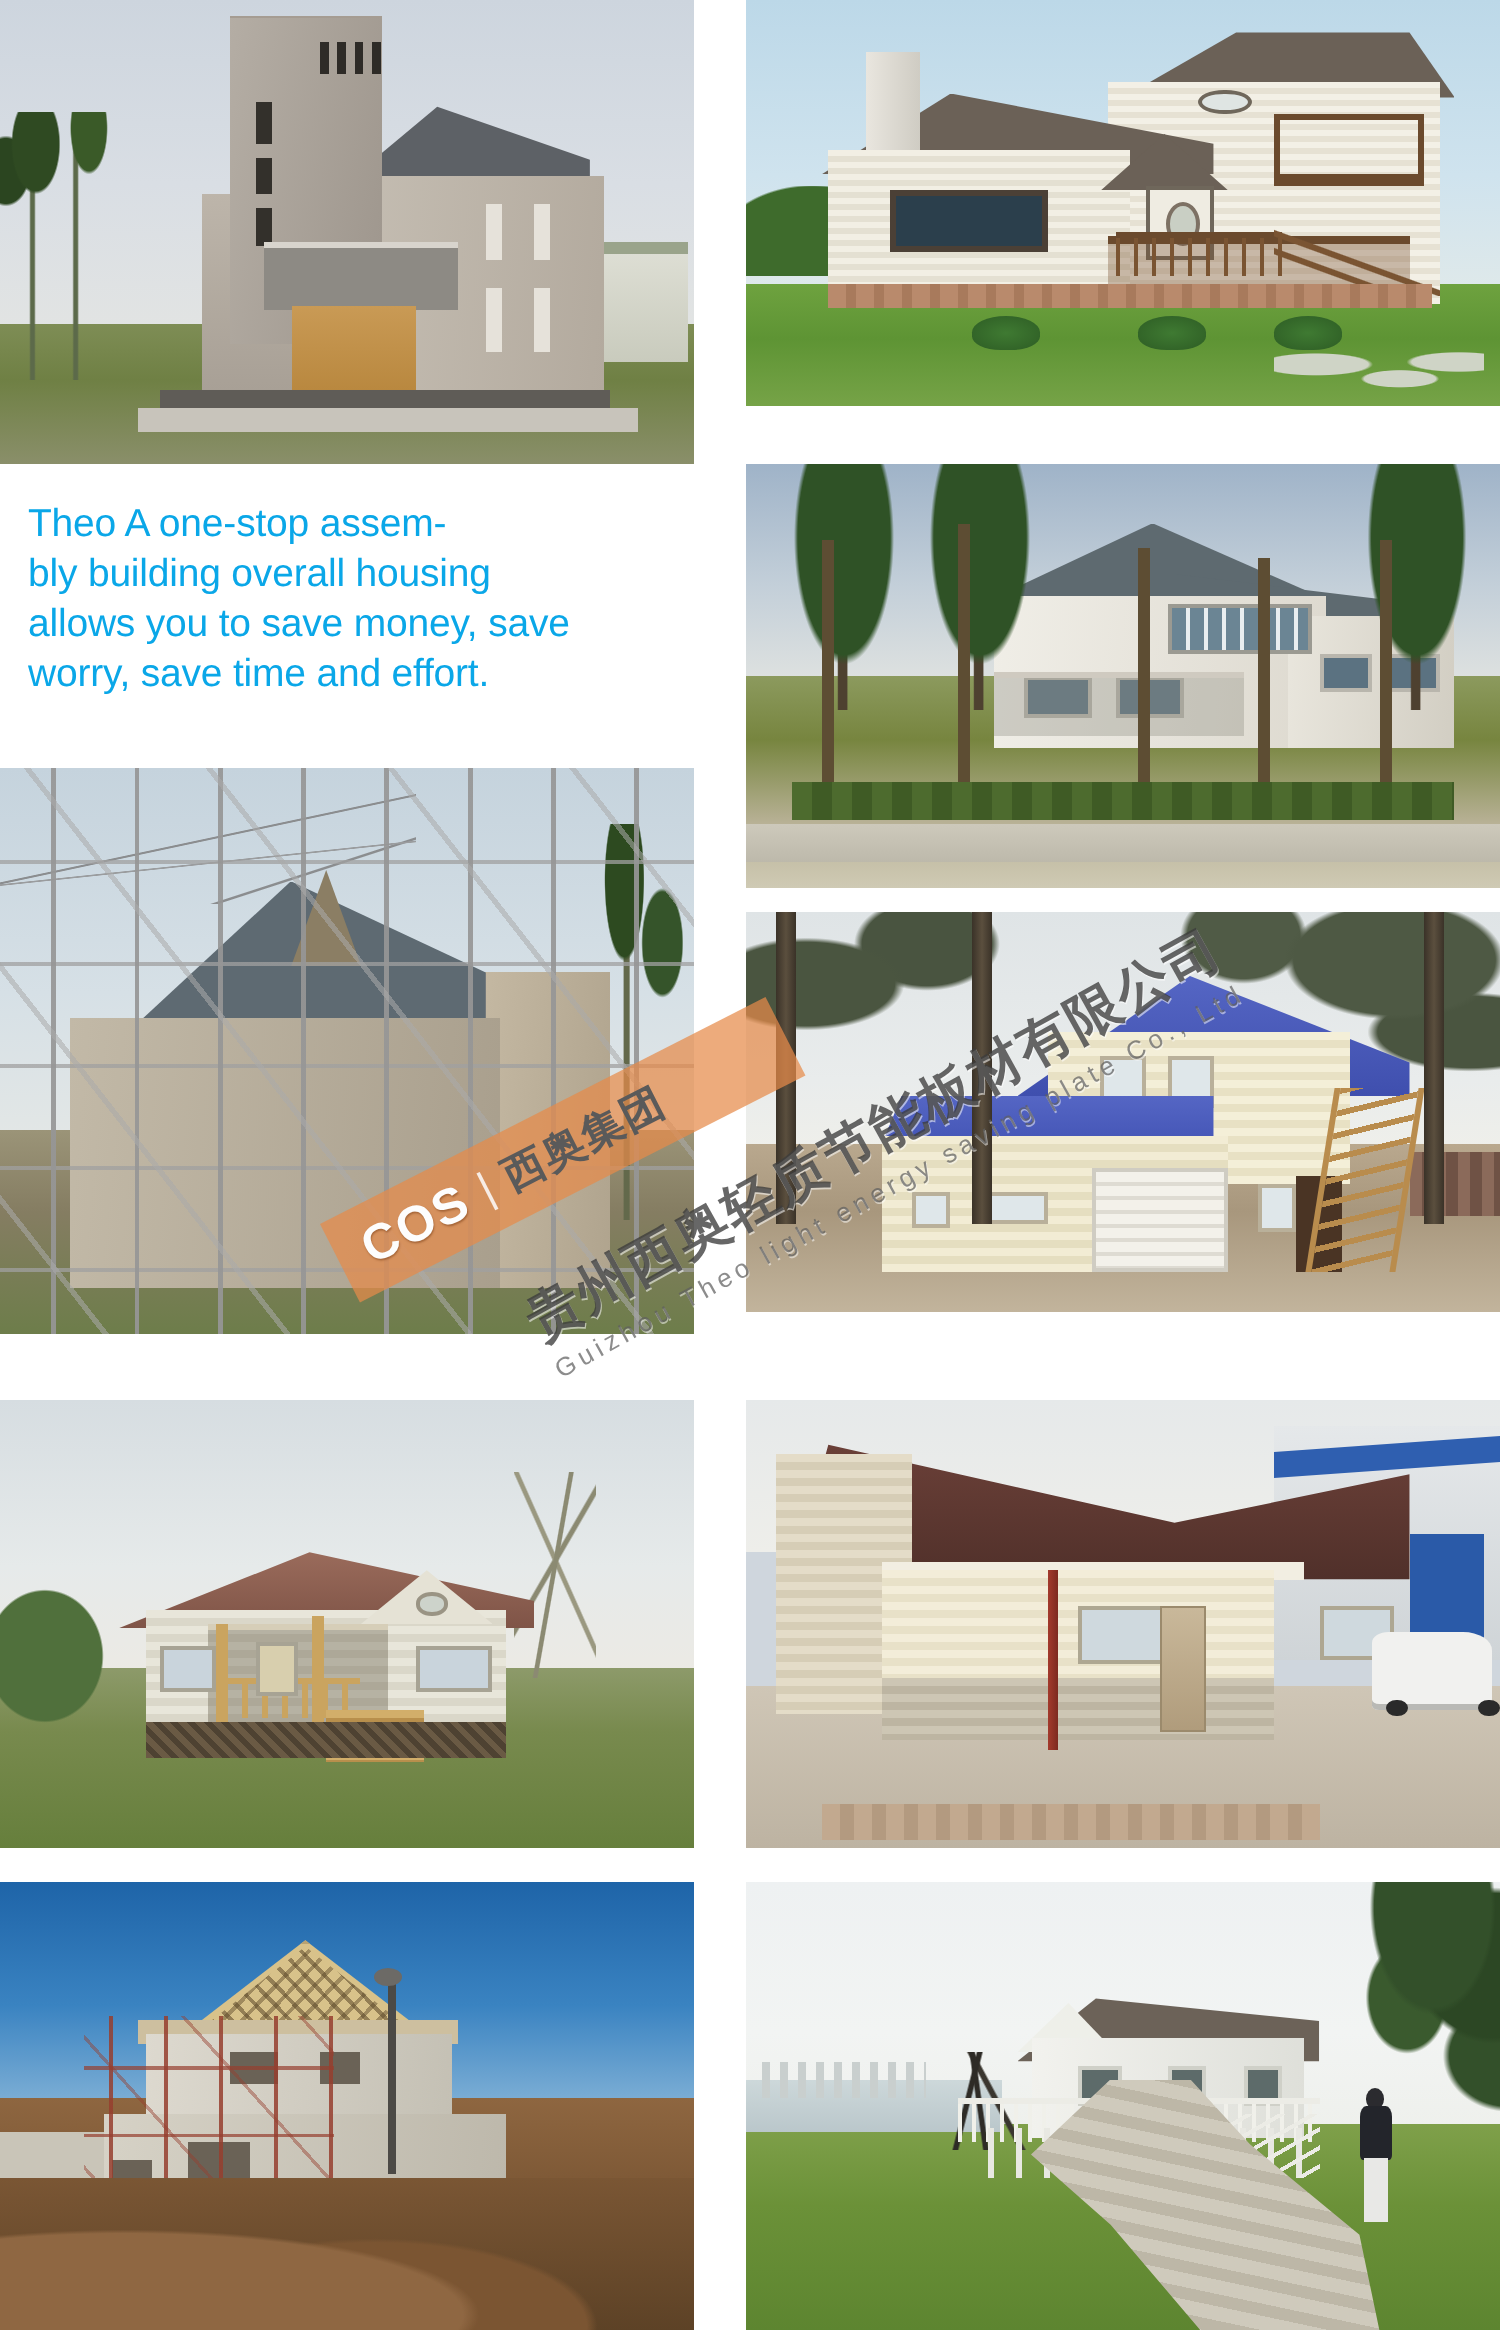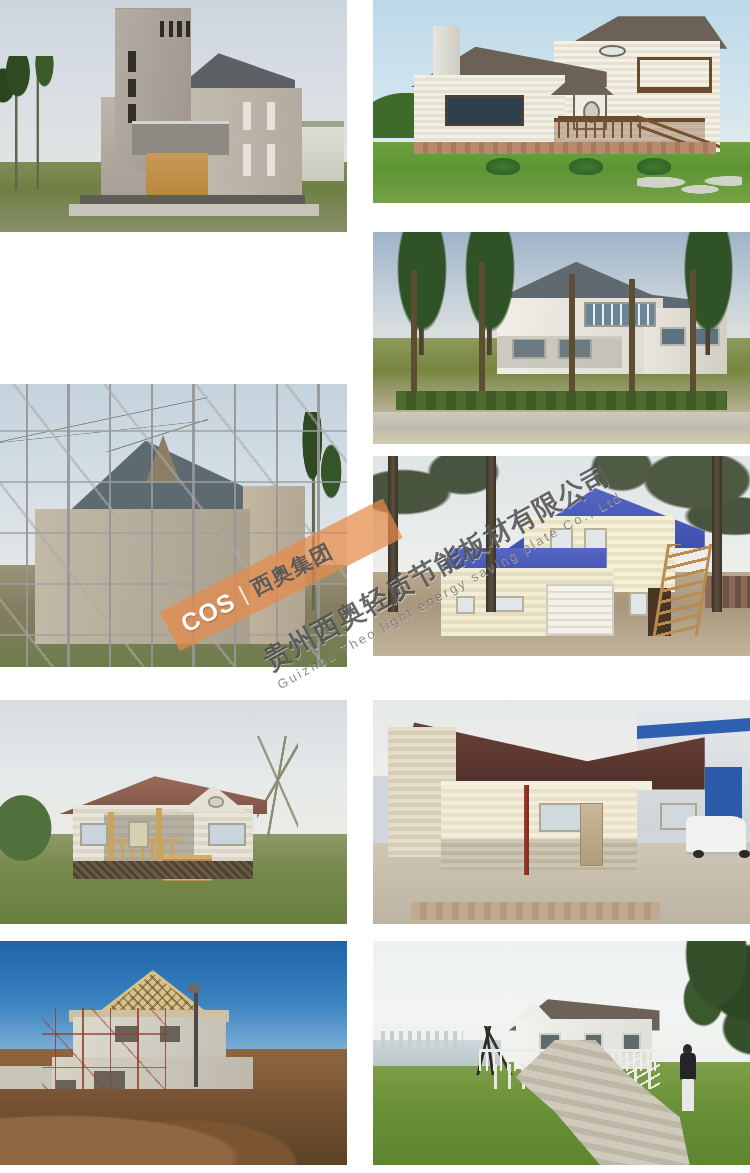--- a/index.html
+++ b/index.html
@@ -426,6 +426,10 @@
     </div>
   </div>
 
+  <div class="blurb">Theo  A one-stop assem-
+bly building overall housing
+allows you to save money, save
+worry, save time and effort.</div>
 
   <div class="photo p2" style="left:373px;top:0;width:377px;height:203px;">
     <div class="scene">

